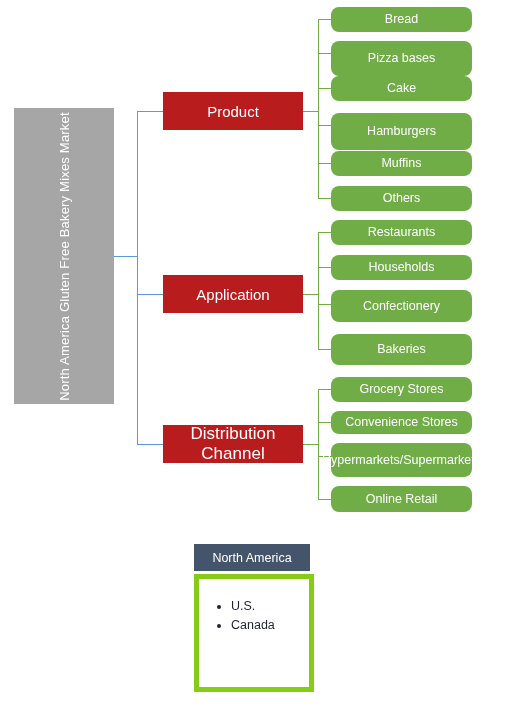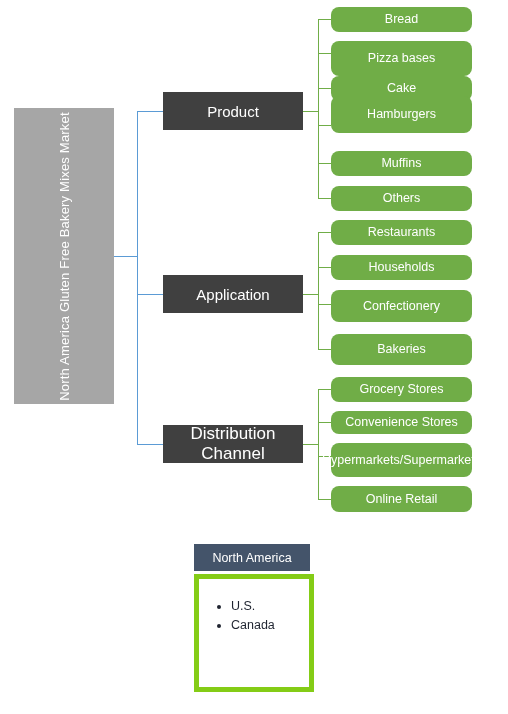--- a/index.html
+++ b/index.html
@@ -42,7 +42,7 @@
   
   .cat-box {
     position: absolute;
-    background: #404040;
+    background: #b91c1c;
     color: #ffffff;
     display: flex;
     align-items: center;

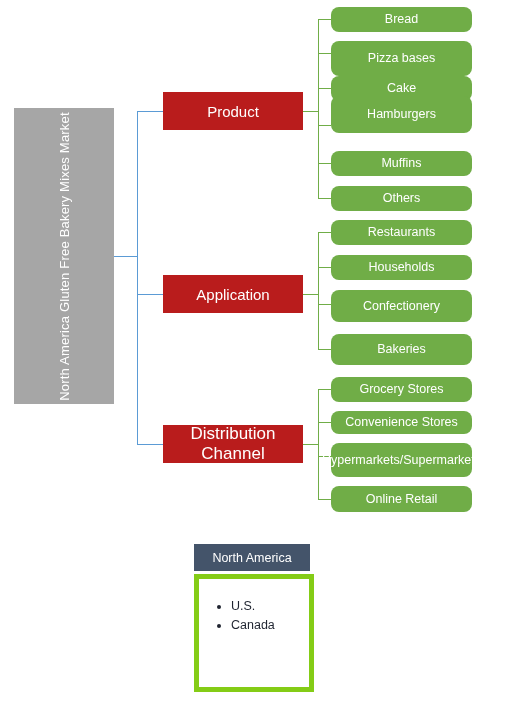--- a/index.html
+++ b/index.html
@@ -169,7 +169,7 @@
   <div class="leaf-box" style="top:76px; height:25px;">
     <span>Cake</span>
   </div>
-  <div class="leaf-box" style="top:96px; height:37px;">
+  <div class="leaf-box" style="top:113px; height:37px;">
     <span>Hamburgers</span>
   </div>
   <div class="leaf-box" style="top:151px; height:25px;">

